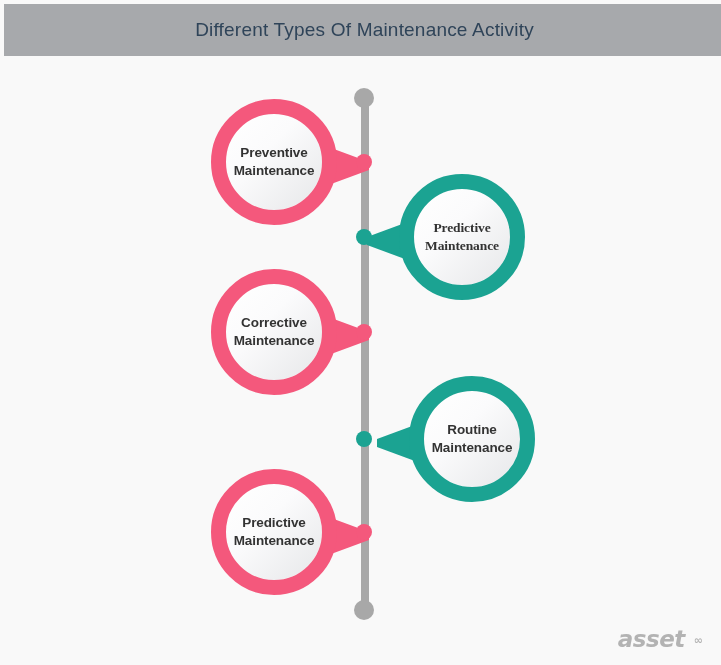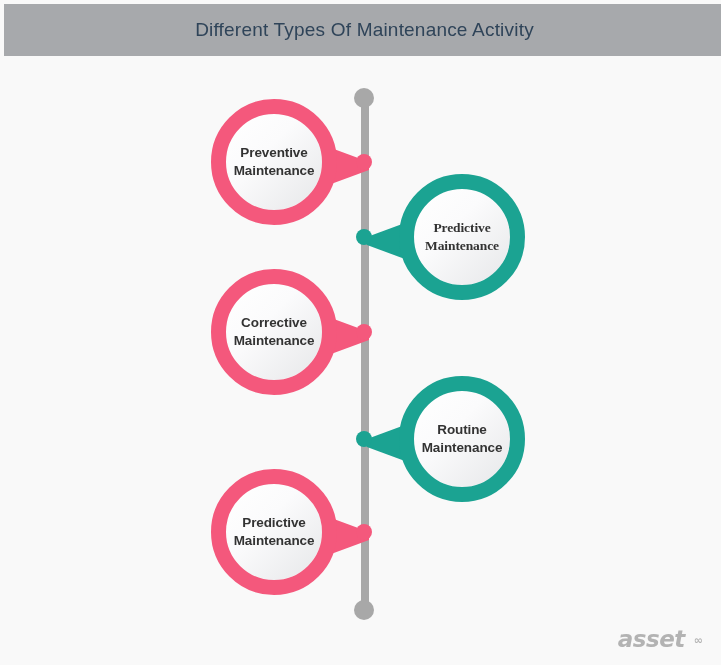--- a/index.html
+++ b/index.html
@@ -205,7 +205,7 @@
   </div>
   <div class="connector-dot pink" style="top:276px;"></div>
 
-  <div class="node teal" style="left:395px; top:320px;">
+  <div class="node teal" style="left:405px; top:320px;">
     <div class="node-pointer"></div>
     <div class="node-ring">
       <div class="node-label">Routine

